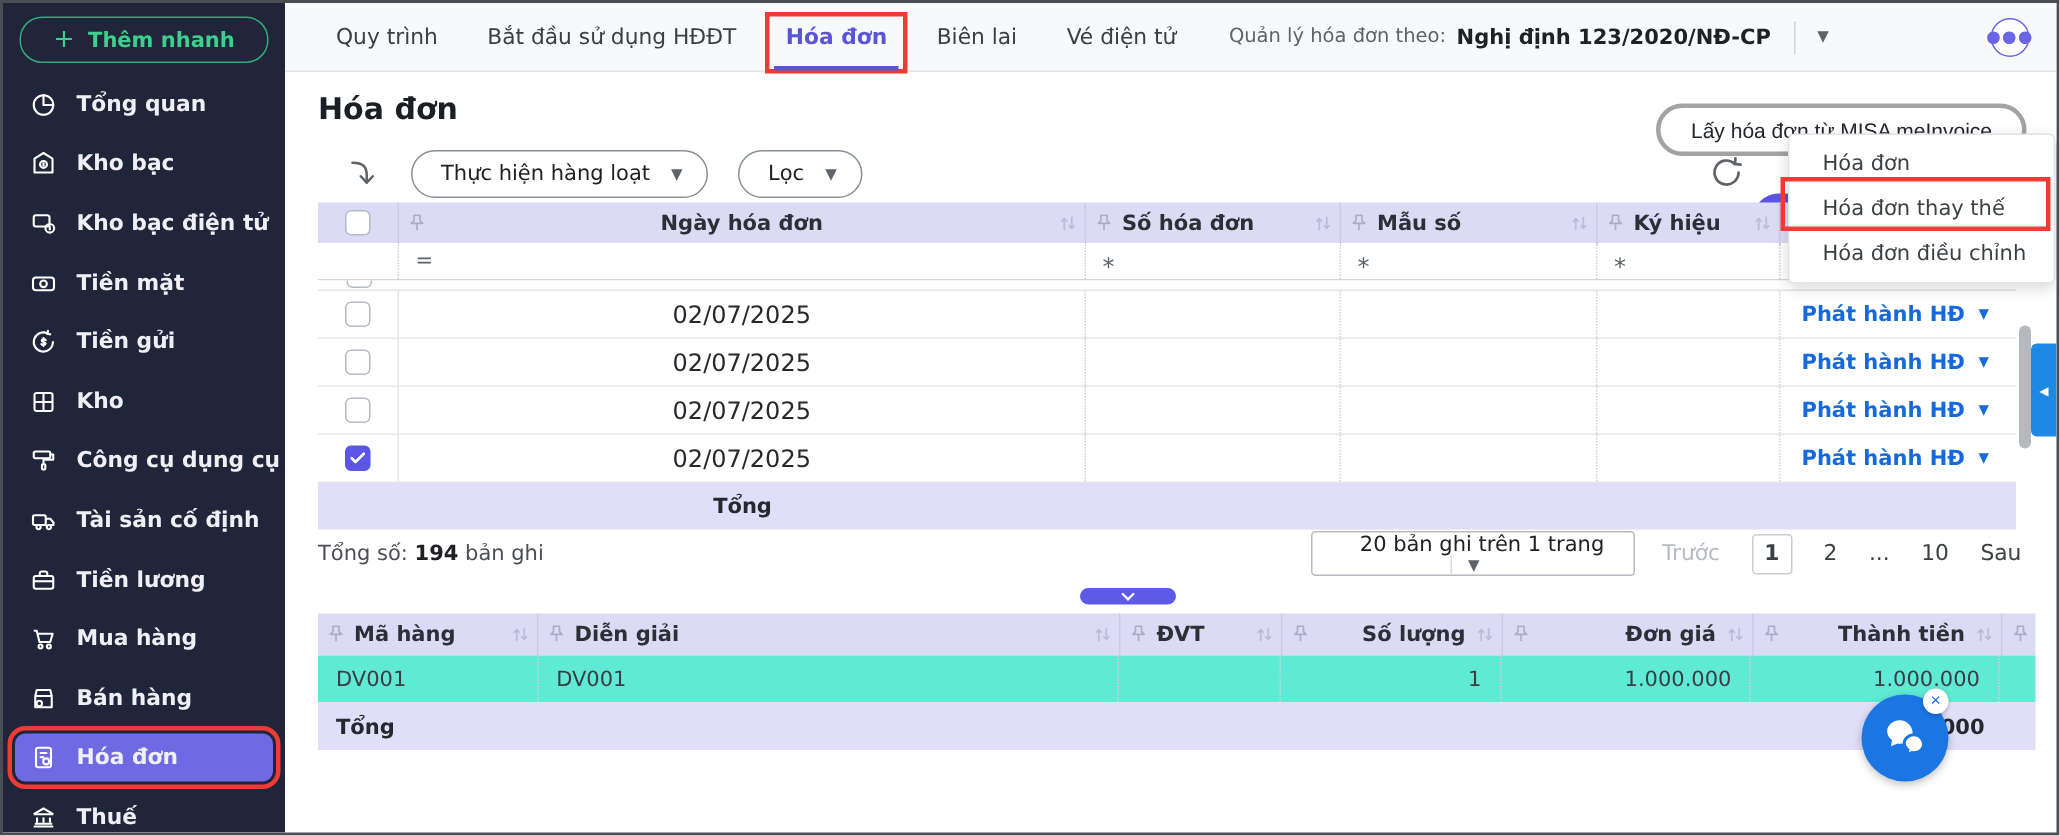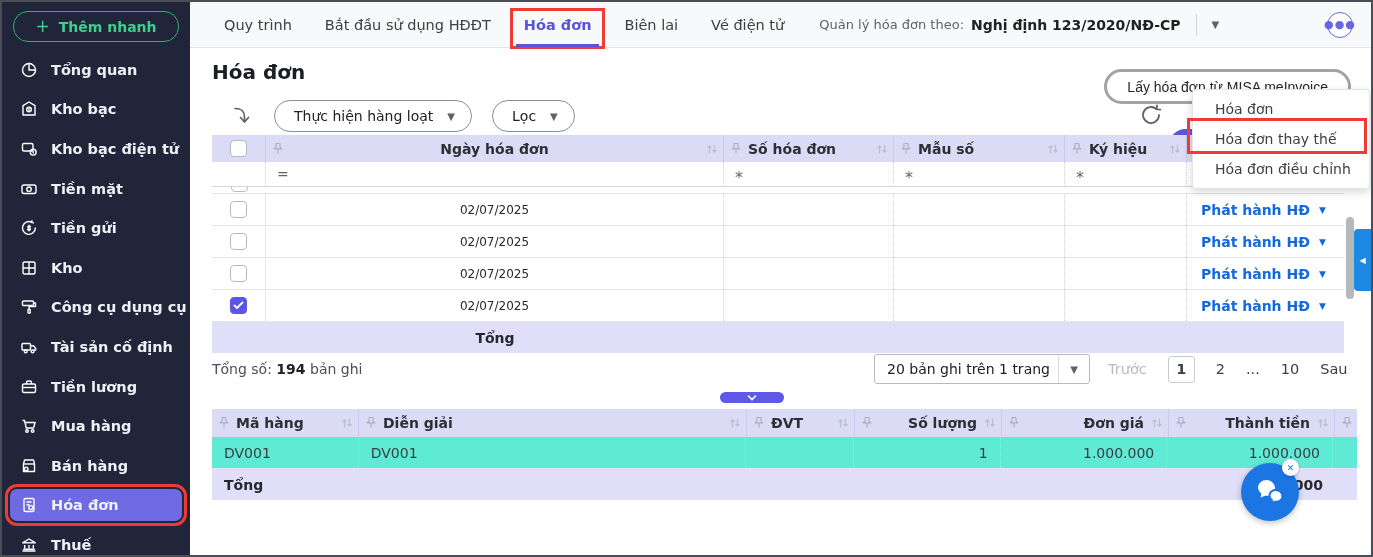--- a/index.html
+++ b/index.html
@@ -82,7 +82,7 @@
   .cbx{display:flex;align-items:center;justify-content:center;box-sizing:border-box;border-right:1px solid #e6e6e6;}
   .cb{width:17px;height:17px;border:1.5px solid #b4bac2;border-radius:4px;background:#fff;box-sizing:border-box;cursor:pointer;display:flex;align-items:center;justify-content:center;}
   .cb.checked{background:#5b55e8;border-color:#5b55e8;}
-  .datec{justify-content:center;font-size:12px;color:#26282e;}
+  .datec{justify-content:center;font-size:16px;color:#26282e;}
   .pub{color:#1669da;font-weight:bold;font-size:14px;display:flex;align-items:center;gap:9px;padding-left:14px;cursor:pointer;}
   .pub .tri{font-size:9px;}
   .trow1{display:flex;height:31px;background:#e0def8;align-items:center;}

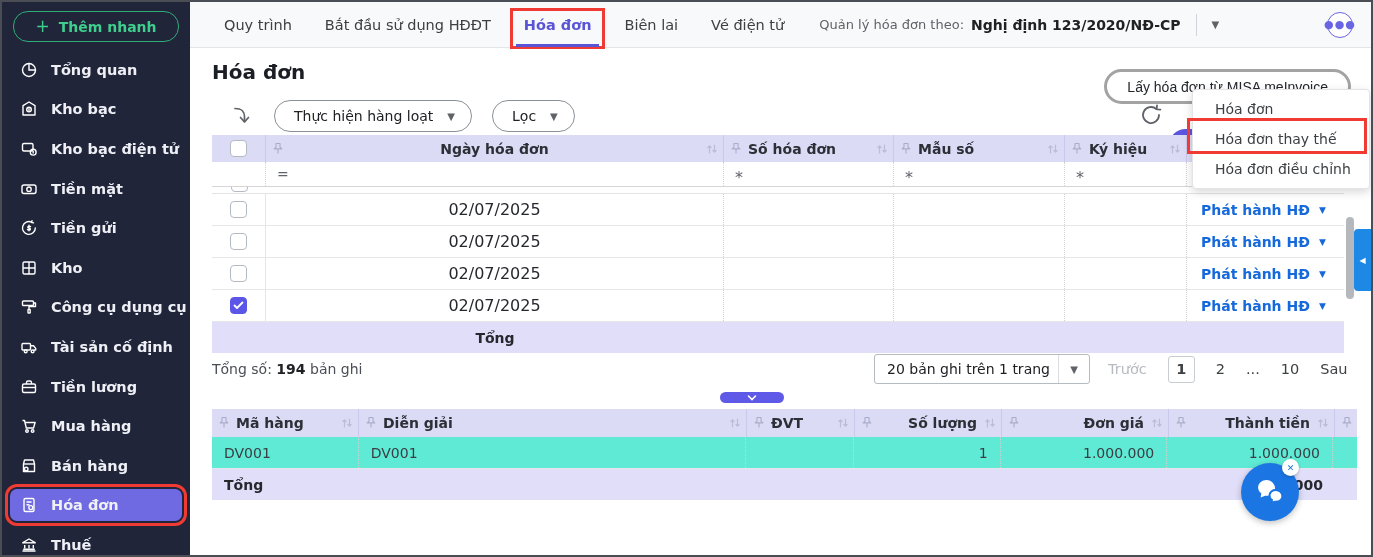--- a/index.html
+++ b/index.html
@@ -93,7 +93,7 @@
   .records{position:absolute;left:210px;top:359px;font-size:14px;color:#4b4e55;}
   .records b{color:#202124;}
   .page-size{position:absolute;left:872px;top:352px;width:216px;height:30px;border:1px solid #b6bac1;border-radius:3px;
-    display:flex;align-items:center;background:#fff;box-sizing:border-box;cursor:pointer;}
+    display:flex;align-items:center;background:#fff;box-sizing:border-box;cursor:pointer;flex-direction:column;}
   .page-size .txt{flex:1;font-size:14px;color:#202124;padding-left:12px;}
   .page-size .cwrap{width:30px;height:100%;border-left:1px solid #d9dce0;display:flex;align-items:center;justify-content:center;}
   .pager{position:absolute;left:1106px;top:352px;height:30px;display:flex;align-items:center;gap:21px;font-size:14.5px;color:#3c4043;}

